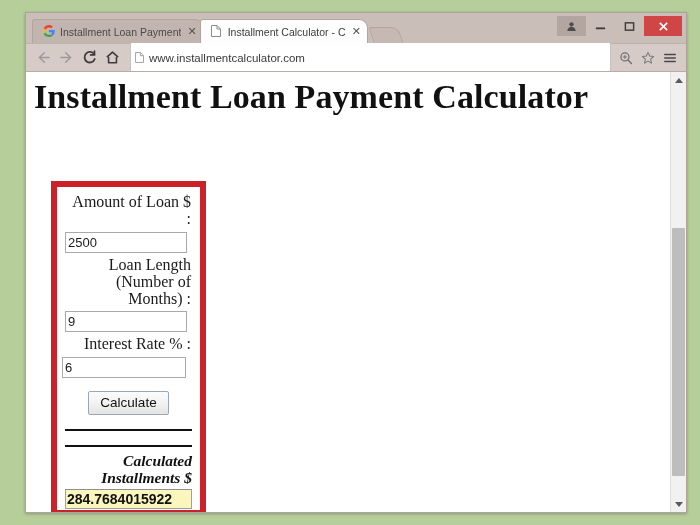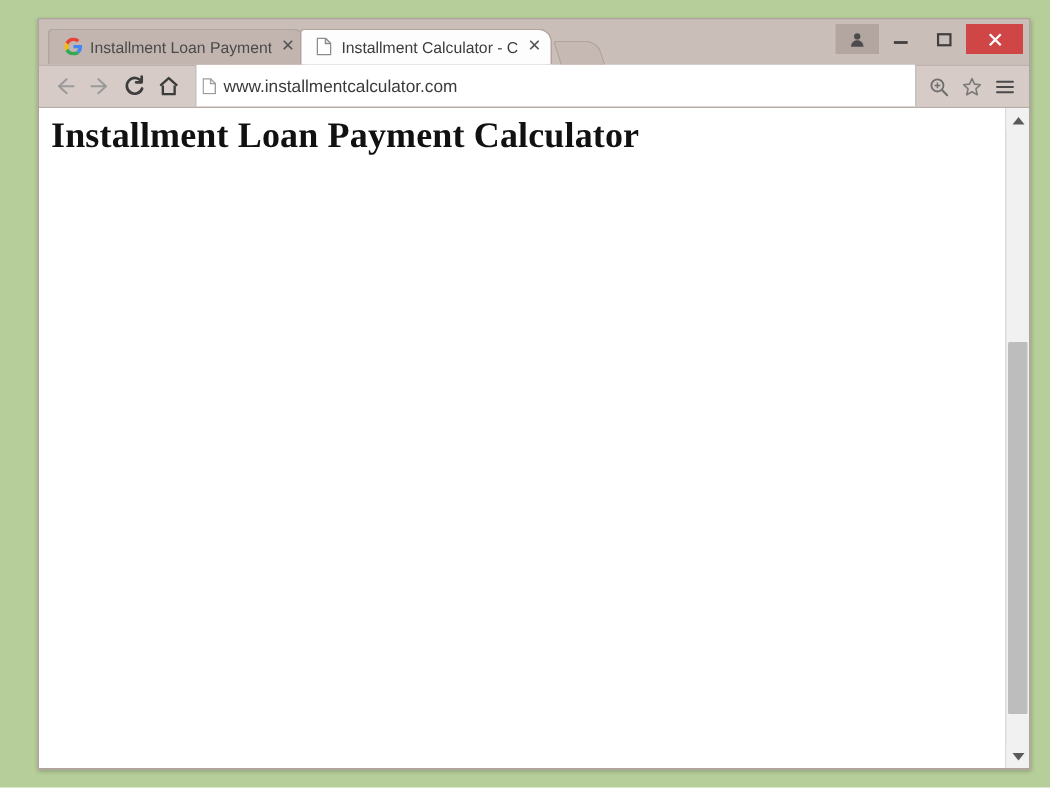--- a/index.html
+++ b/index.html
@@ -182,7 +182,7 @@
   .page-title {
     font-family: "Liberation Serif", serif;
     font-weight: bold;
-    font-size: 24px;
+    font-size: 34px;
     color: #111111;
     margin: 6px 0 0 8px;
     letter-spacing: 0.1px;

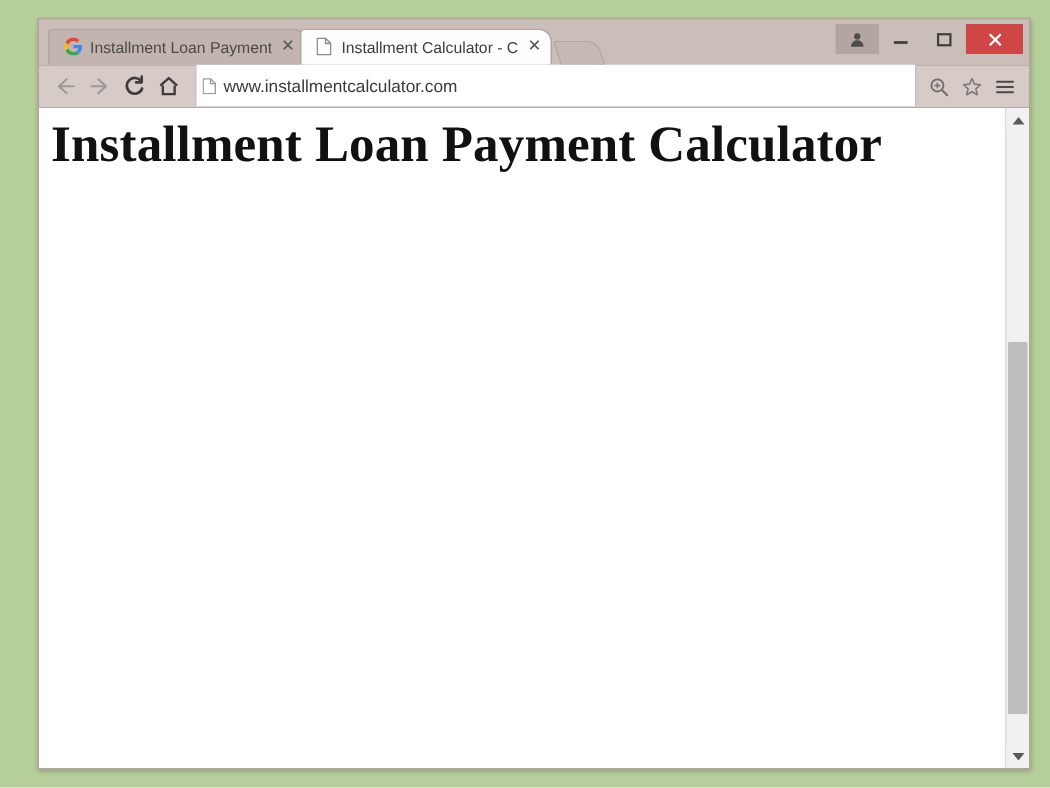--- a/index.html
+++ b/index.html
@@ -428,6 +428,27 @@
 
       <div class="page-title">Installment Loan Payment Calculator</div>
 
+      <div class="form-box">
+
+        <div class="field-label">Amount of Loan $ :</div>
+        <input class="txt-input" type="text" value="2500" style="">
+
+        <div class="field-label">Loan Length (Number of Months) :</div>
+        <input class="txt-input" type="text" value="9" style="">
+
+        <div class="field-label">Interest Rate % :</div>
+        <input class="txt-input wide" type="text" value="6" style="">
+
+        <div class="btn-row">
+          <button class="calc-btn">Calculate</button>
+        </div>
+
+        <hr class="rule">
+        <hr class="rule second">
+
+        <div class="result-label">Calculated Installments $</div>
+        <div class="result-value">284.7684015922</div>
+      </div>
     </div>
 
     <div class="scrollbar">

